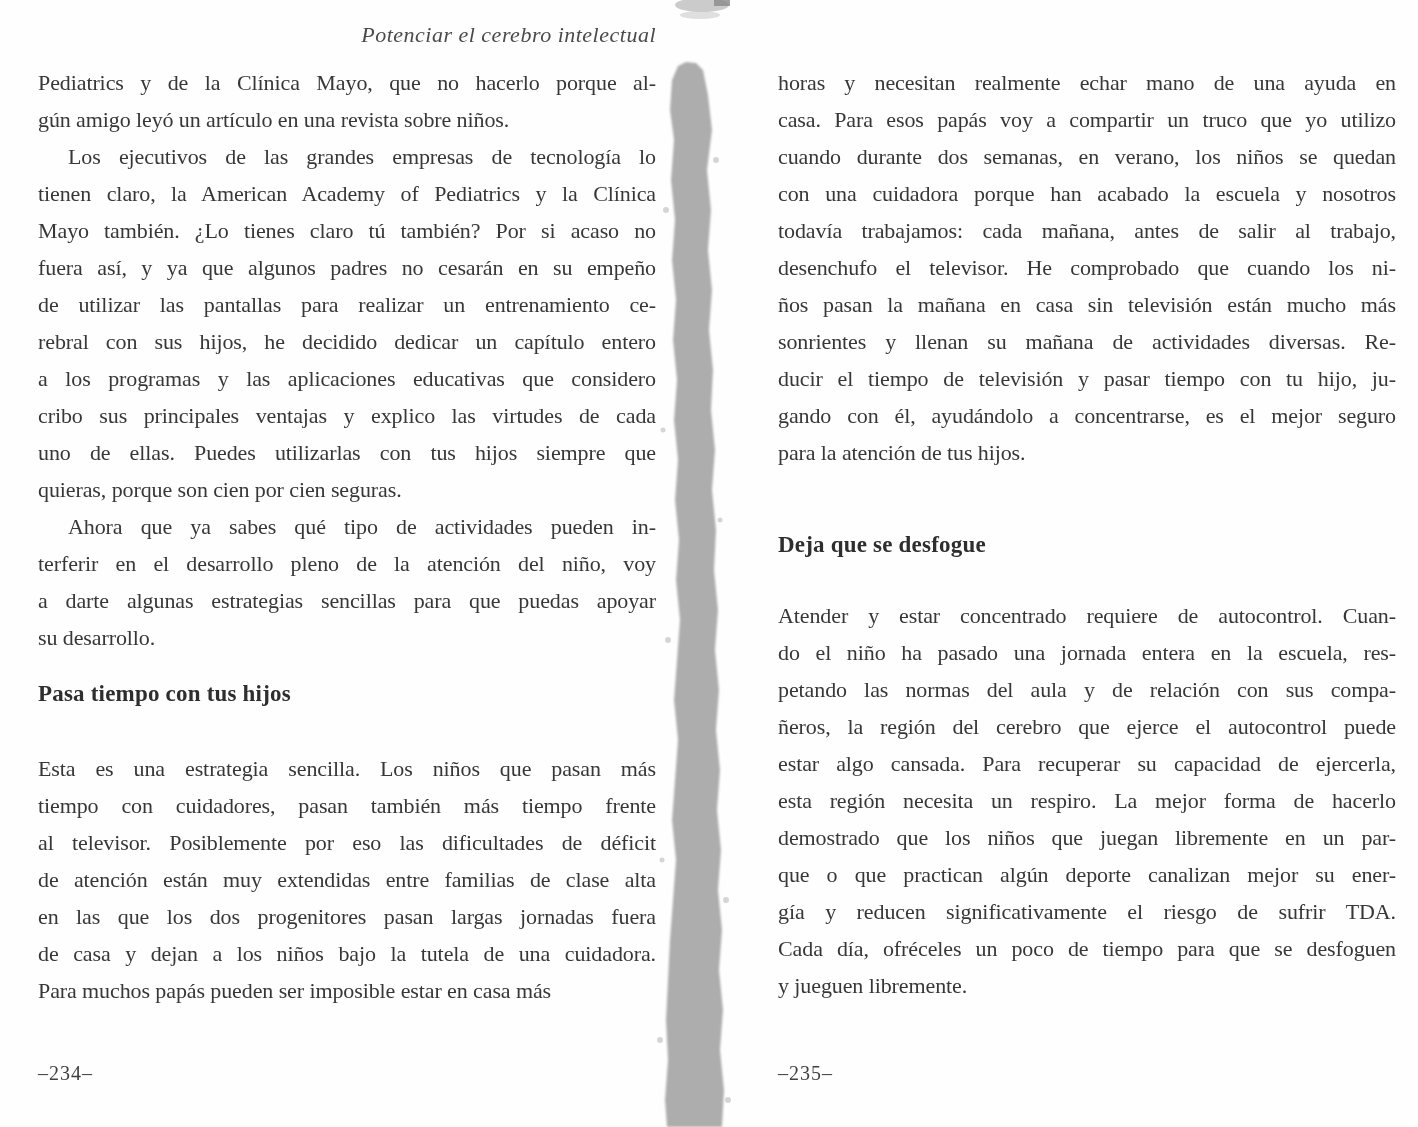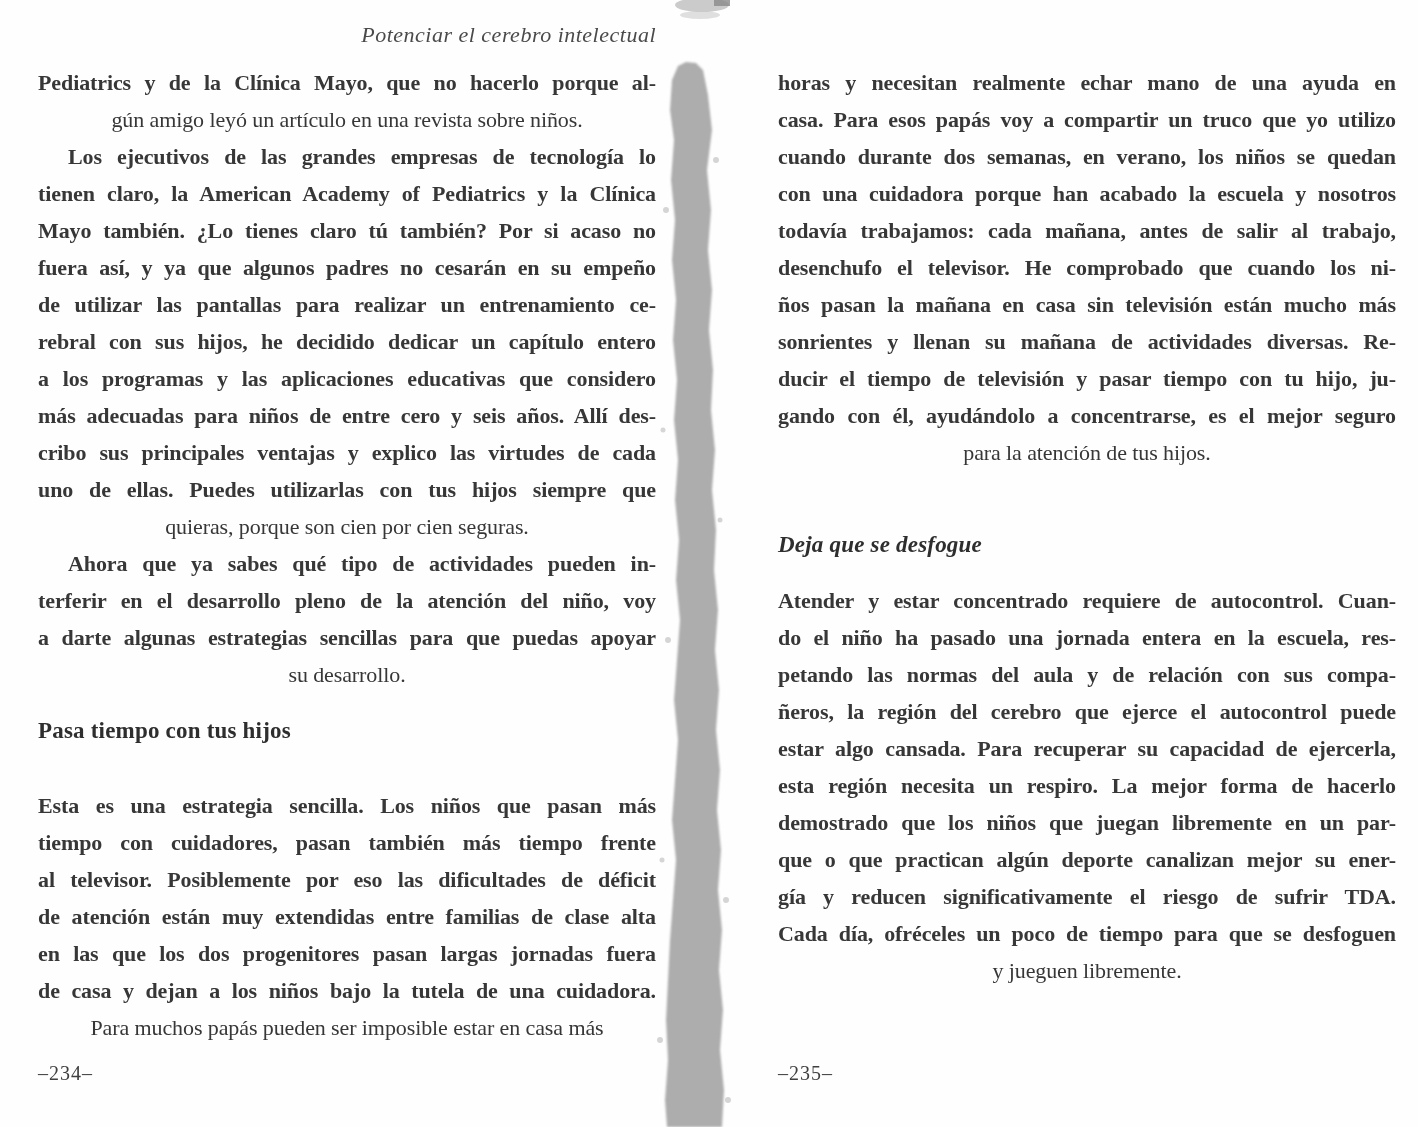--- a/index.html
+++ b/index.html
@@ -60,7 +60,6 @@
   .line.just {
     text-align: justify;
     text-align-last: justify;
-    font-weight: bold;
   }
   .paragraph.indent .line.first {
     text-indent: 30px;

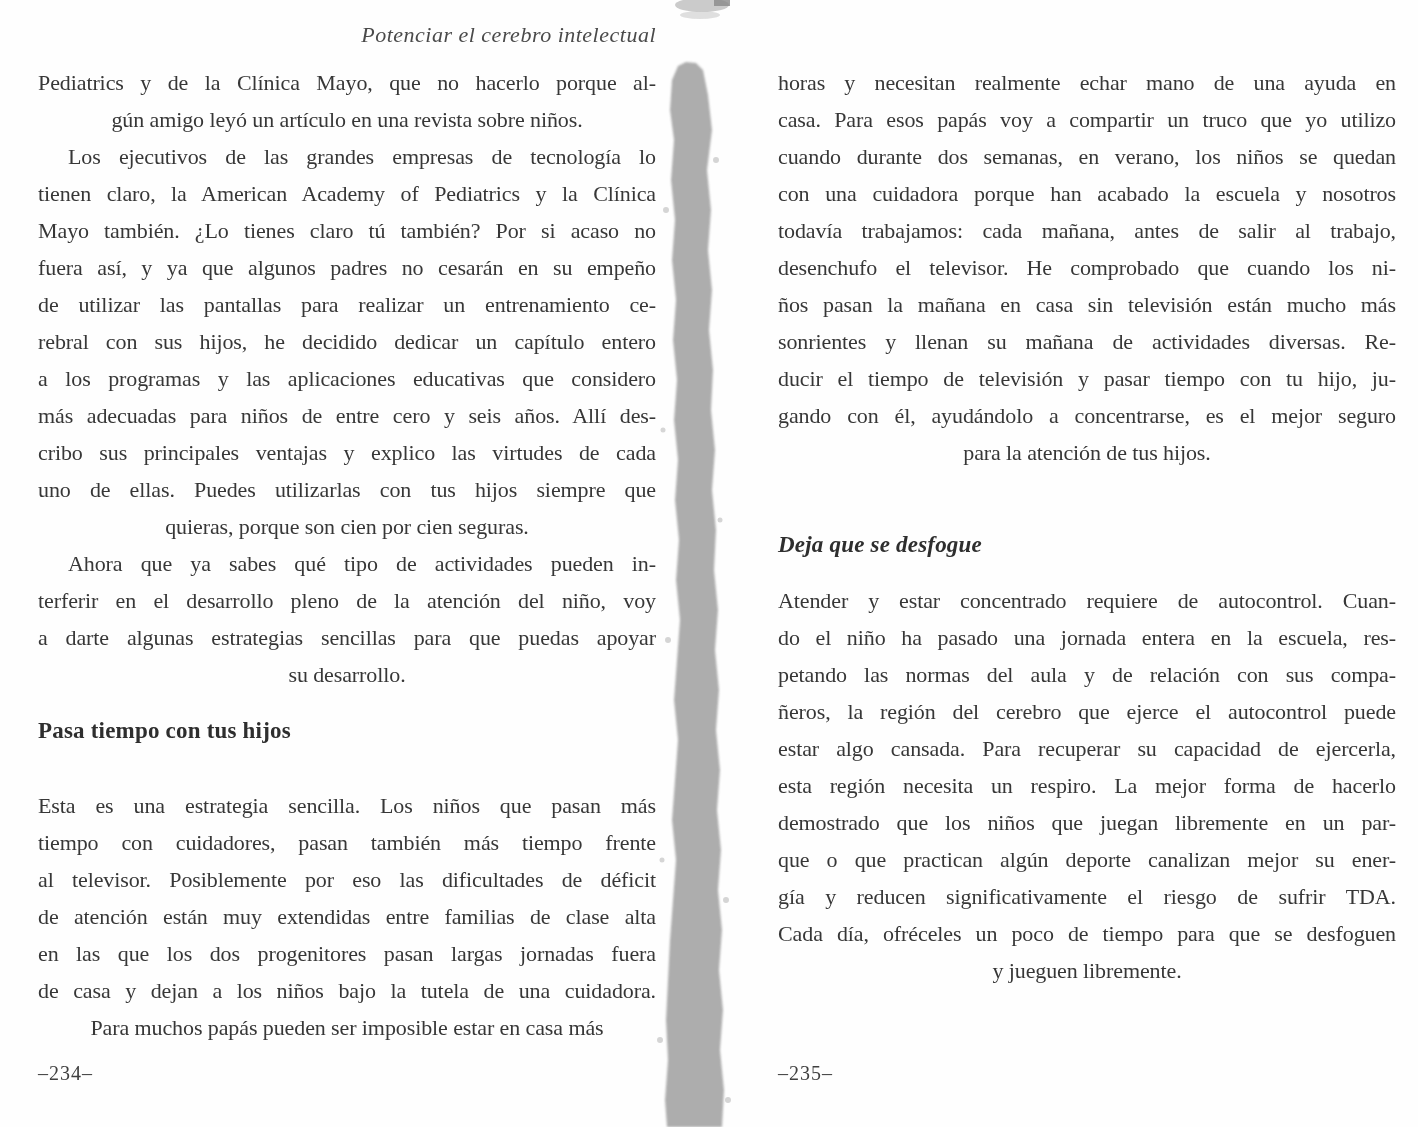--- a/index.html
+++ b/index.html
@@ -55,7 +55,7 @@
     height: 37px;
     white-space: normal;
     overflow: hidden;
-    text-align: center;
+    text-align: left;
   }
   .line.just {
     text-align: justify;

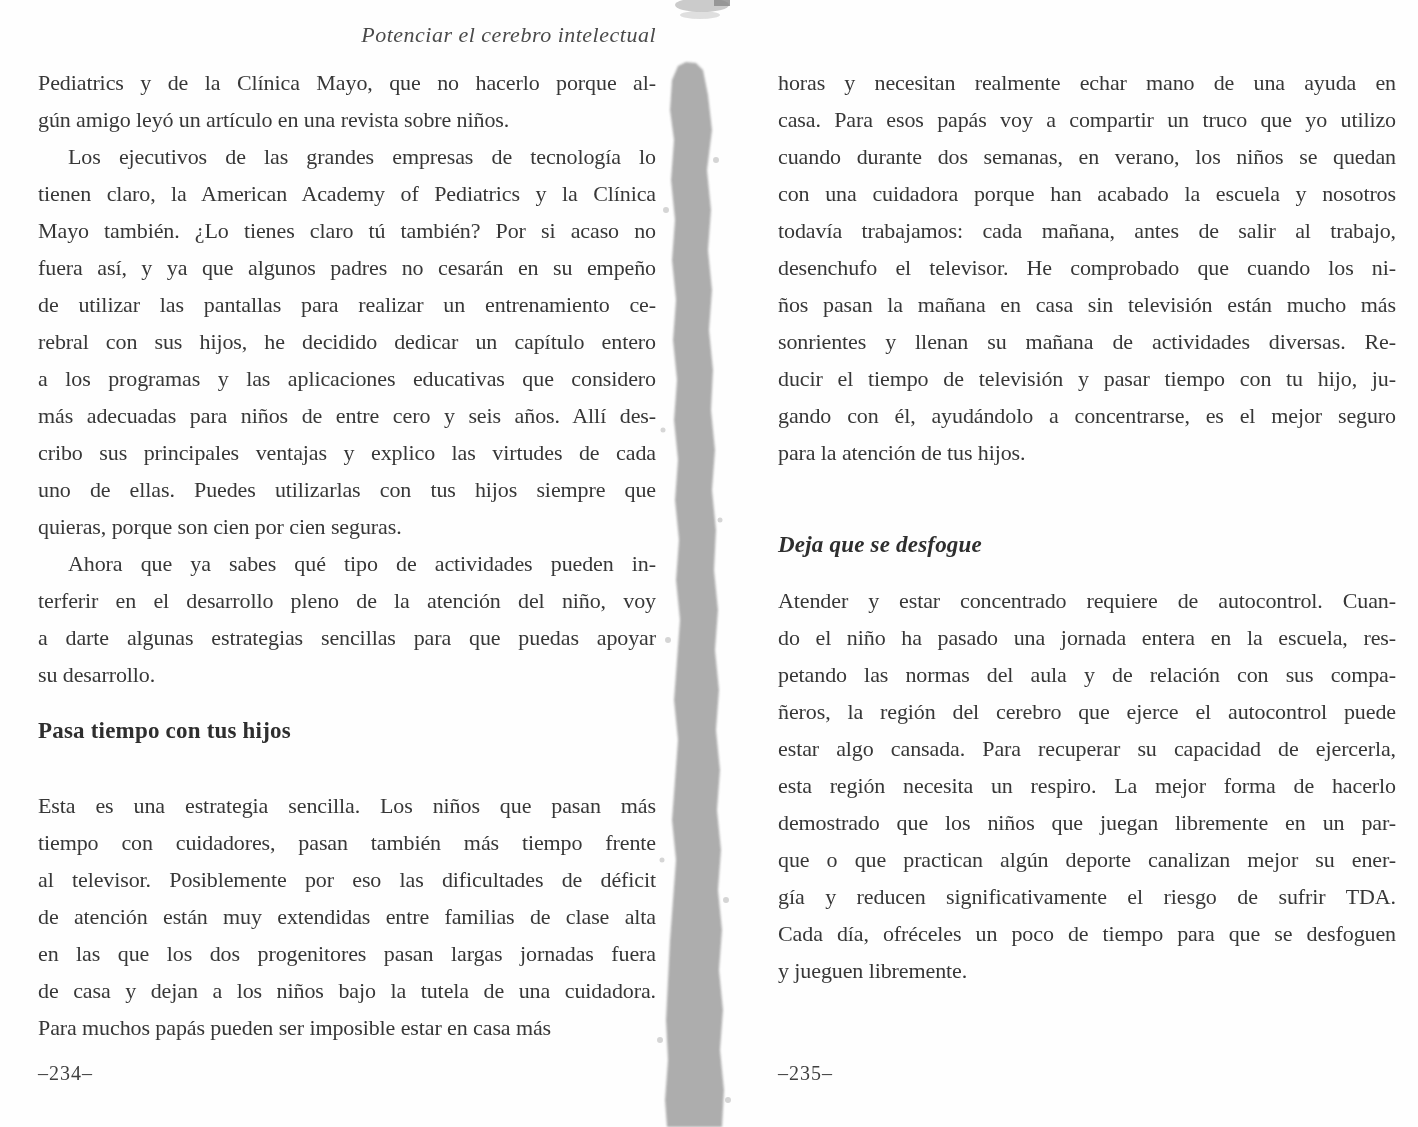--- a/index.html
+++ b/index.html
@@ -113,7 +113,6 @@
           <div class="line just">de utilizar las pantallas para realizar un entrenamiento ce-</div>
           <div class="line just">rebral con sus hijos, he decidido dedicar un capítulo entero</div>
           <div class="line just">a los programas y las aplicaciones educativas que considero</div>
-          <div class="line just">más adecuadas para niños de entre cero y seis años. Allí des-</div>
           <div class="line just">cribo sus principales ventajas y explico las virtudes de cada</div>
           <div class="line just">uno de ellas. Puedes utilizarlas con tus hijos siempre que</div>
           <div class="line">quieras, porque son cien por cien seguras.</div>

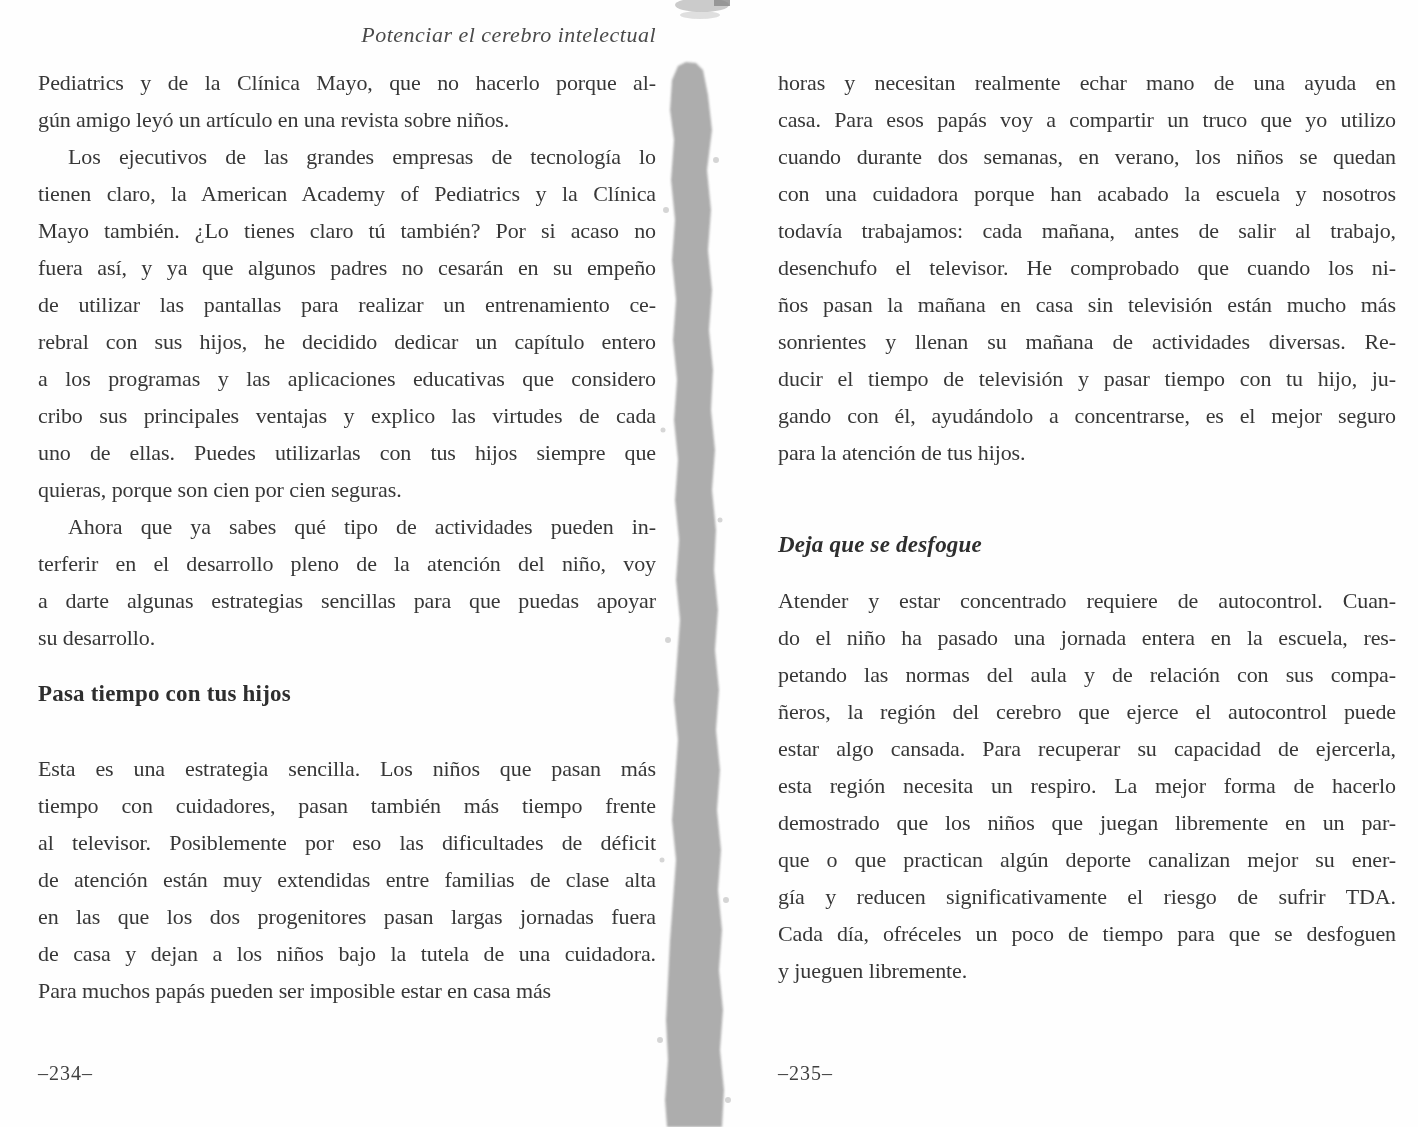--- a/index.html
+++ b/index.html
@@ -73,7 +73,7 @@
     letter-spacing: 0.2px;
   }
   .page-left  .section-heading { margin-top: 20px; margin-bottom: 38px; }
-  .page-right .section-heading { margin-top: 56px; margin-bottom: 19px; font-style: italic; }
+  .page-right .section-heading { margin-top: 56px; margin-bottom: 34px; }
 
   .page-number {
     position: absolute;

